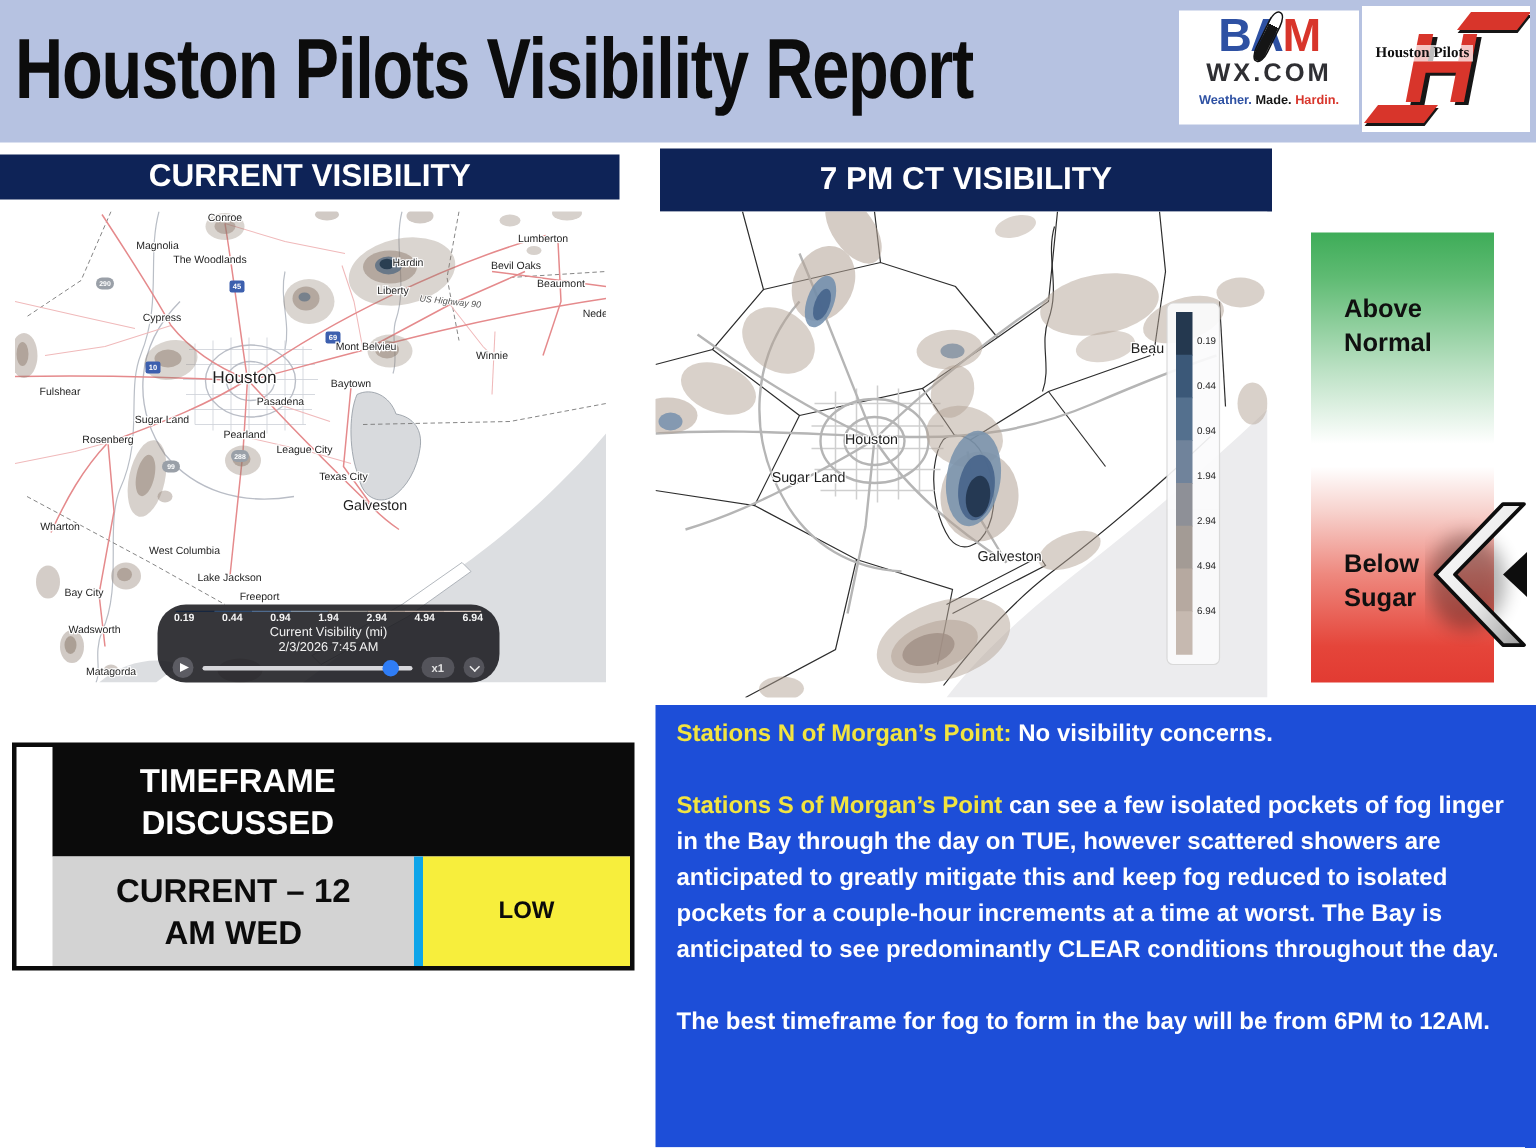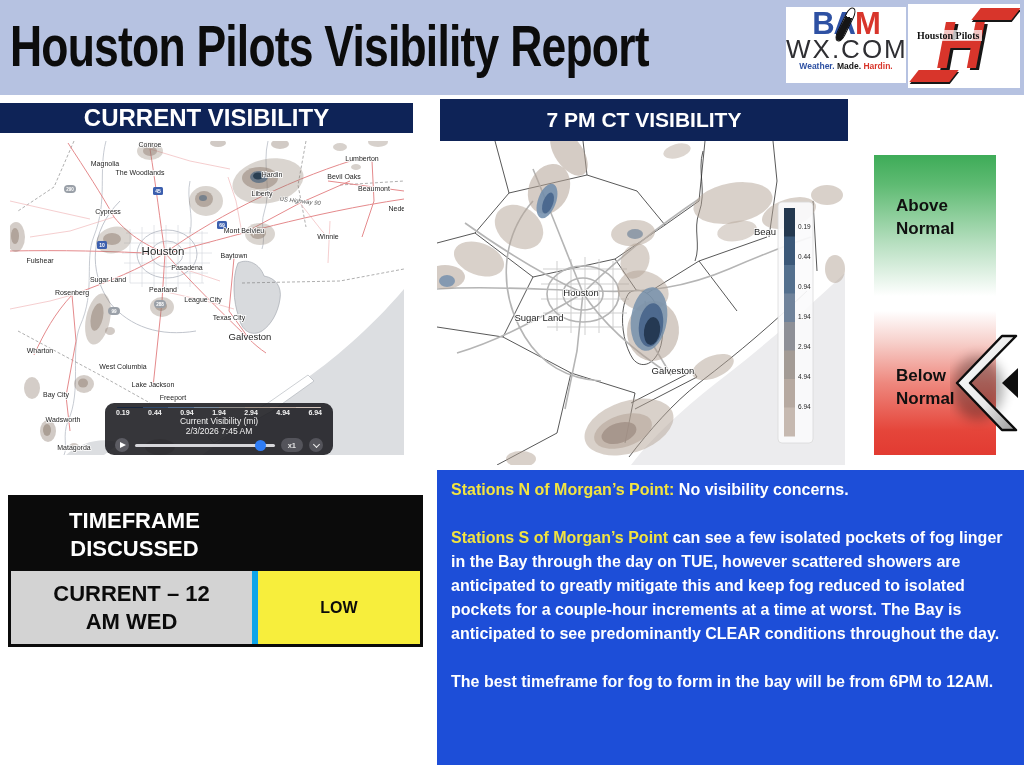--- a/index.html
+++ b/index.html
@@ -19,7 +19,7 @@
   .bat { position:absolute; left:55px; top:-3px; width:9px; height:37px; border:1px solid #101010;
          border-radius:4px/9px; background:linear-gradient(#ffffff 0 27%, #151515 27%);
          transform:rotate(26deg); }
-  .bamwx-wx { font-size:26px; font-weight:400; color:#2f2f33; letter-spacing:2px; line-height:20px; }
+  .bamwx-wx { font-size:17px; font-weight:700; color:#2f2f33; letter-spacing:2px; line-height:20px; }
   .bamwx-tag { font-size:8.5px; font-weight:700; margin-top:2px; }
   .tag-w { color:#2e51a3; } .tag-m { color:#151515; } .tag-s { color:#d8352b; }
   .pilots { position:absolute; left:908px; top:4px; width:112px; height:84px; background:#fff; overflow:hidden; }

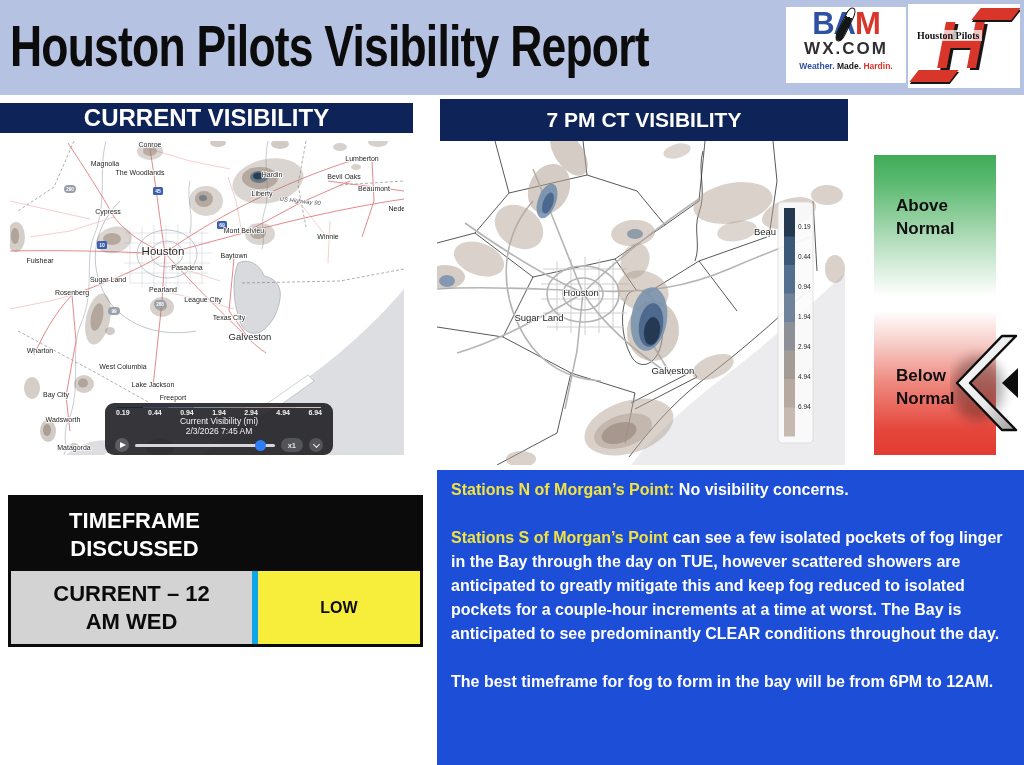--- a/index.html
+++ b/index.html
@@ -36,7 +36,7 @@
   
   .bar { position:absolute; background:#0e2357; color:#fff; display:flex; align-items:center;
          justify-content:center; font-weight:700; }
-  .bar-current  { left:0;     top:103px; width:413px; height:30px; font-size:24px; }
+  .bar-current  { left:0;     top:103px; width:413px; height:30px; font-size:21px; }
   .bar-forecast { left:440px; top:99px;  width:408px; height:42px; font-size:21px; }
   .bar-confidence { left:858px; top:107px; width:158px; height:34px; font-size:23px; }
 

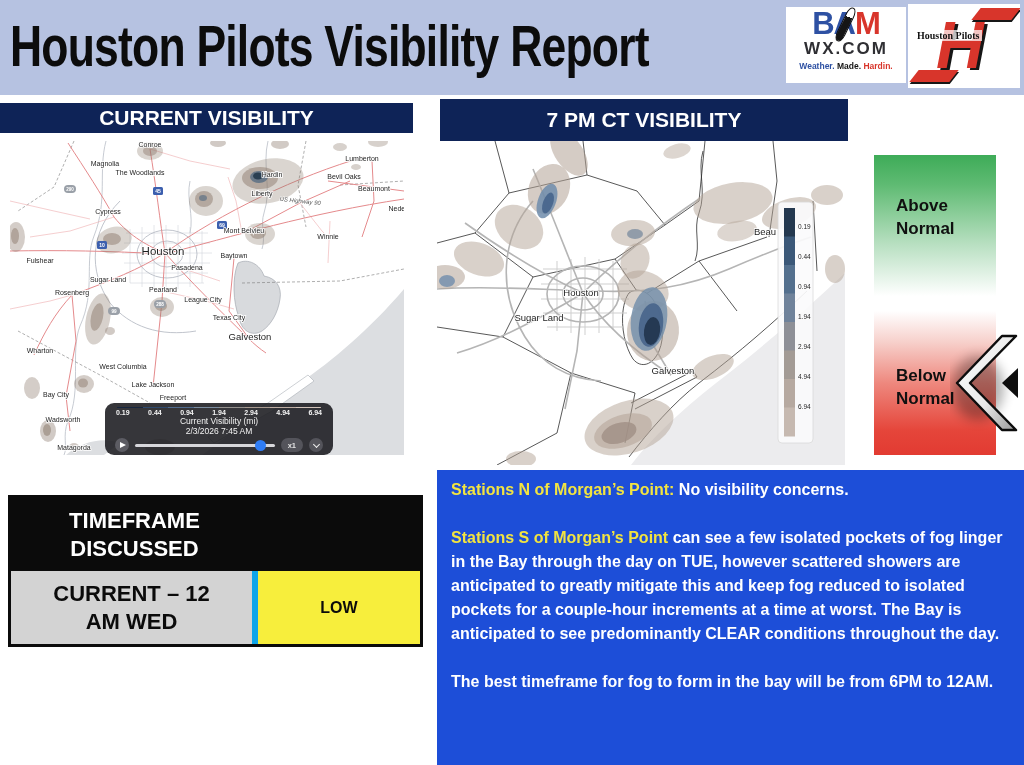--- a/index.html
+++ b/index.html
@@ -454,7 +454,7 @@
 
   <div class="confidence-scale">
     <div class="conf-label conf-above">Above Normal</div>
-    <div class="conf-label conf-below">Below Normal</div>
+    <div class="conf-label conf-below">Below Sugar</div>
   </div>
   <svg class="conf-arrow" viewBox="0 0 74 106">
     <defs>

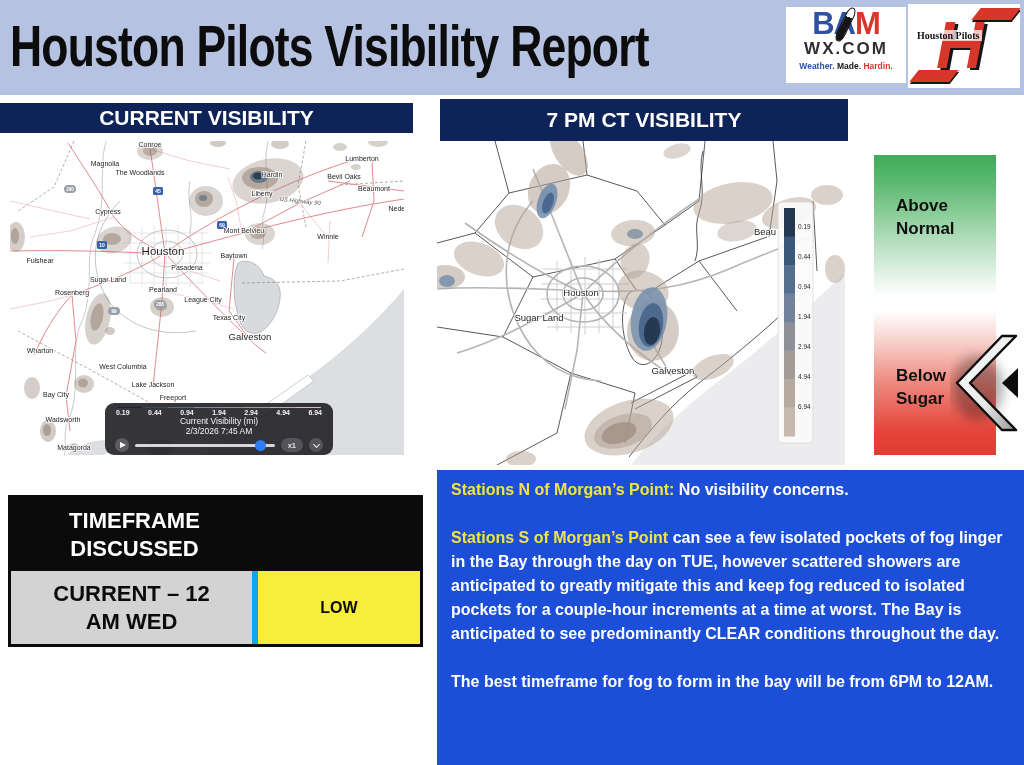--- a/index.html
+++ b/index.html
@@ -53,7 +53,7 @@
 
   
   .viz-control { position:absolute; left:105px; top:403px; width:228px; height:52px;
-                 background:rgba(26,26,31,.88); border-radius:9px; color:#f2f2f2; z-index:3;
+                 background:rgba(26,26,31,.88); border-radius:19px; color:#f2f2f2; z-index:3;
                  padding:4px 10px 3px; display:flex; flex-direction:column; }
   .legend-strip { display:flex; height:6px; border-radius:1px; overflow:hidden; margin:0 2px; }
   .legend-strip div { flex:1; }

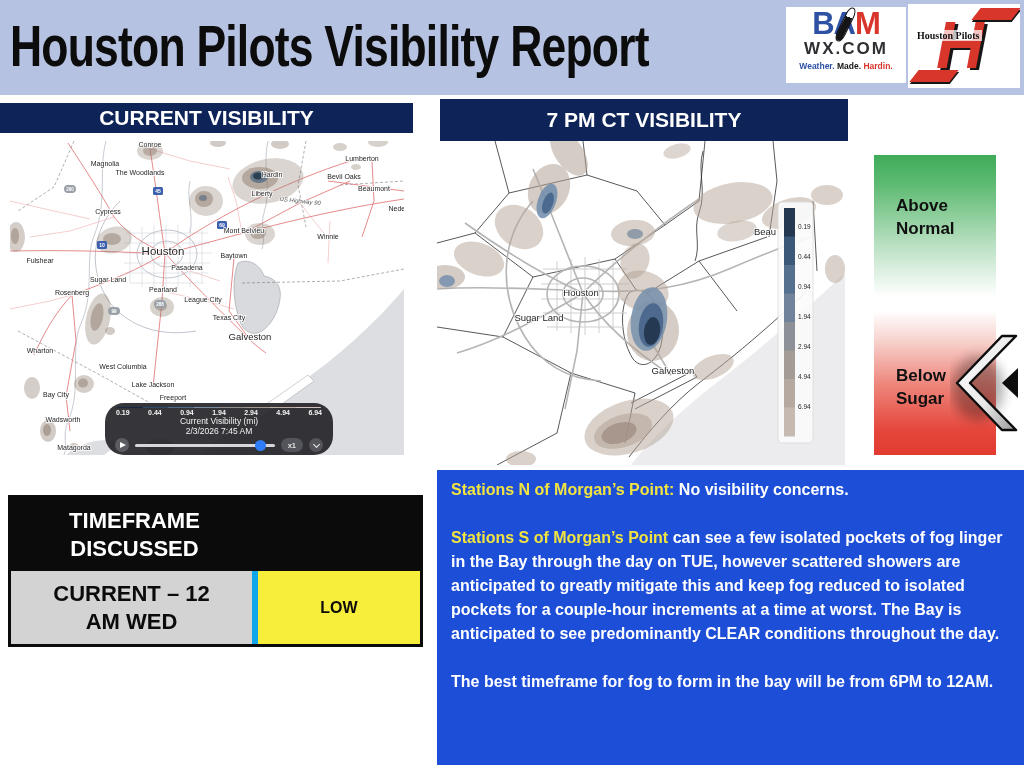--- a/index.html
+++ b/index.html
@@ -87,7 +87,7 @@
 
   
   .threat-table { position:absolute; left:8px; top:495px; width:415px; height:152px;
-                  border:3px solid #0b0b0b; display:flex; flex-direction:column; }
+                  border:3px solid #0b0b0b; display:flex; flex-direction:column;padding-left:24px; }
   .tt-row { flex:1; display:flex; }
   .tt-head { background:#0b0b0b; color:#fff; }
   .tt-cell { display:flex; align-items:center; justify-content:center; text-align:center;

